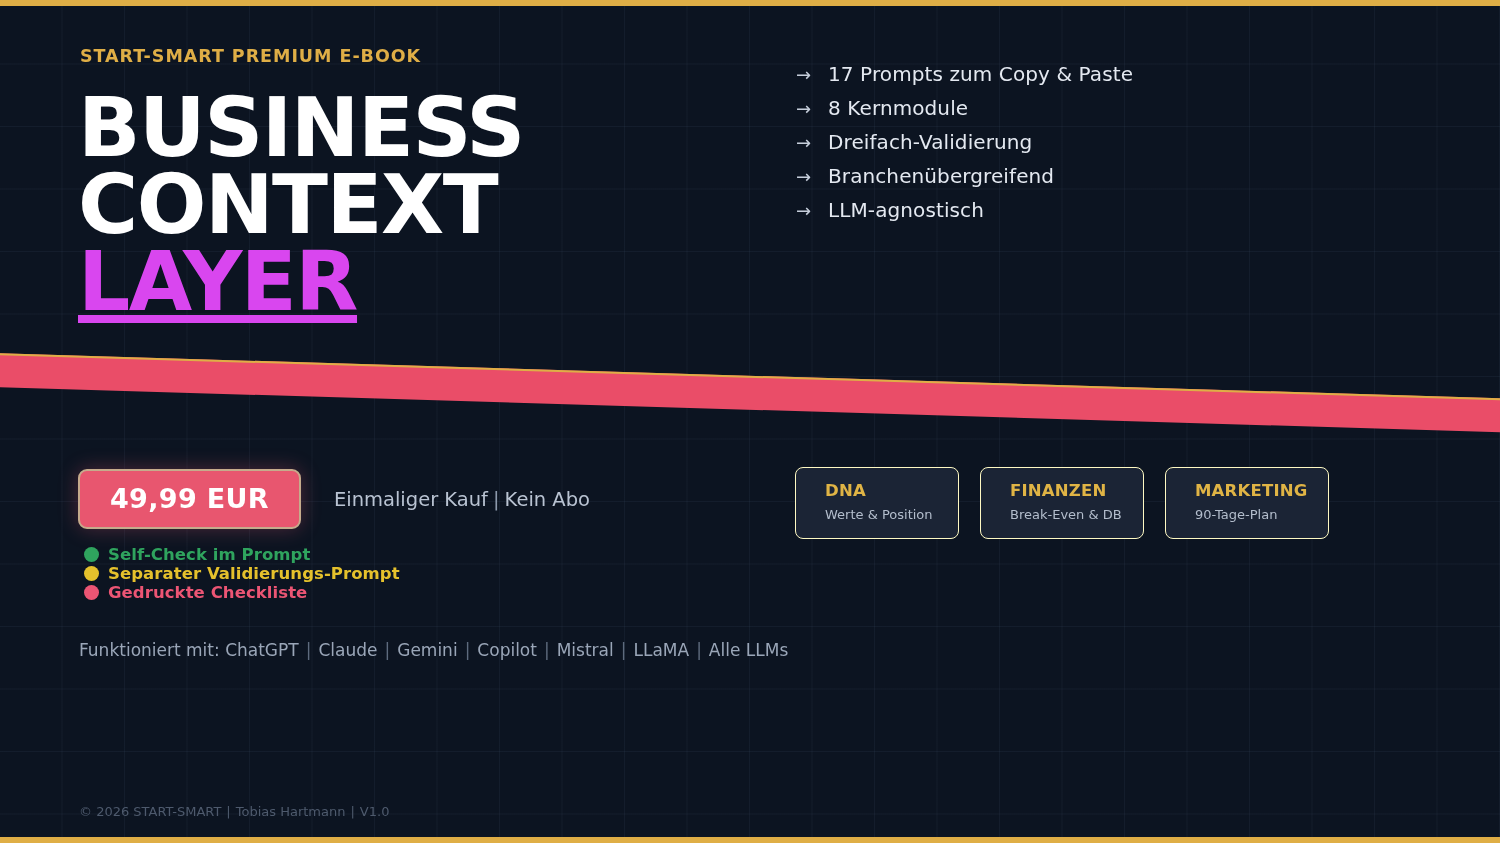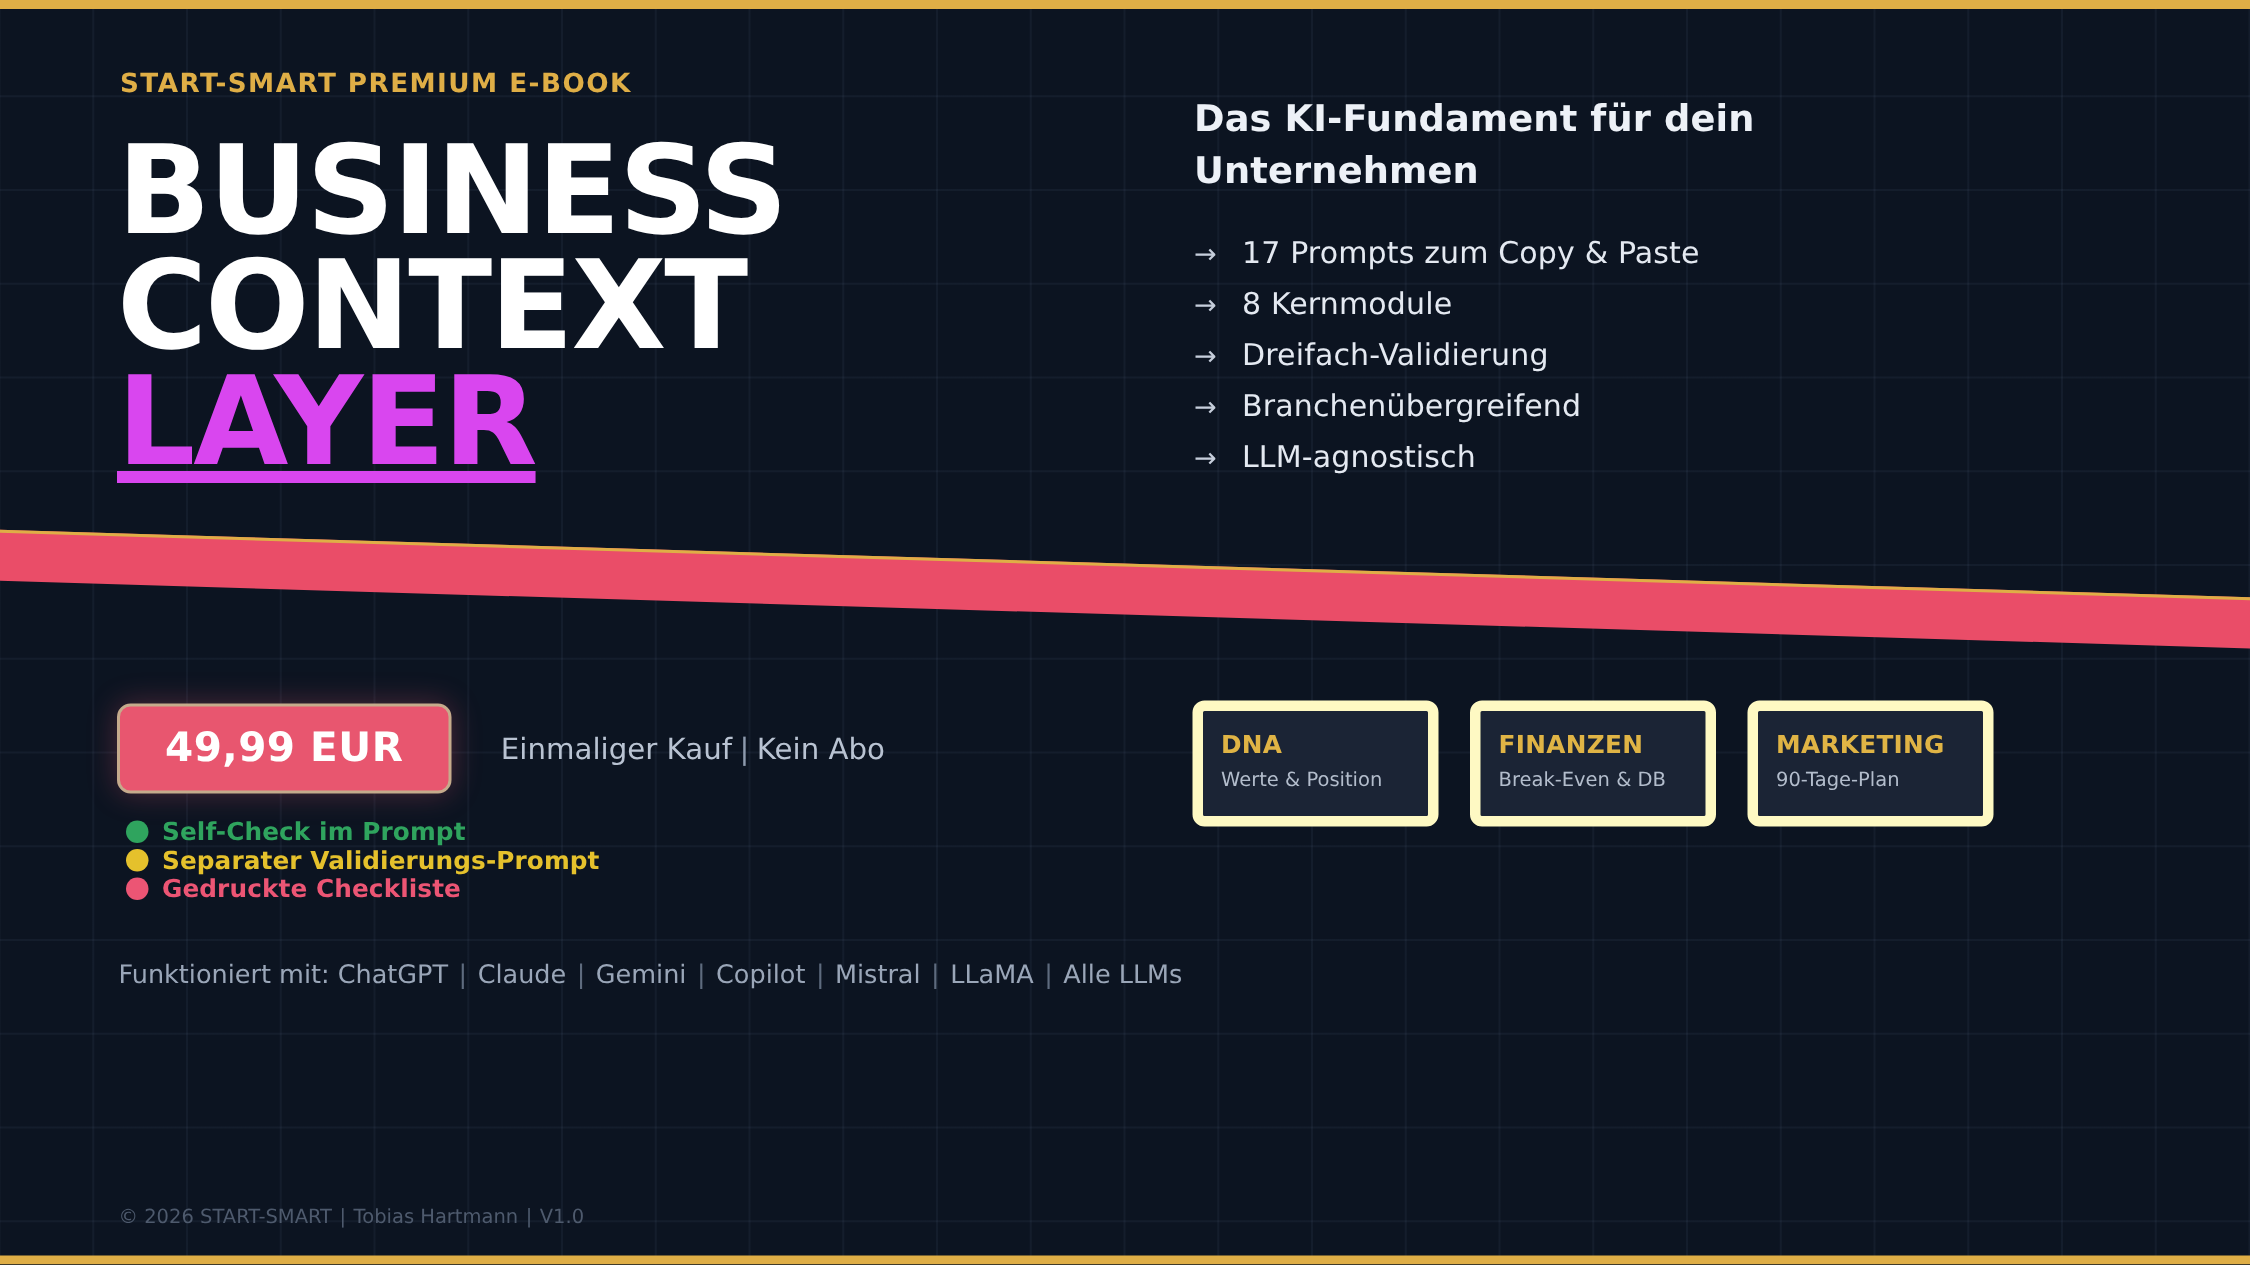--- a/index.html
+++ b/index.html
@@ -248,7 +248,6 @@
   </div>
 
   <div class="layer" id="right-col">
-    <div id="right-title">Das KI-Fundament für dein Unternehmen</div>
 
     <div class="feature-row">
       <span class="feature-arrow">→</span>

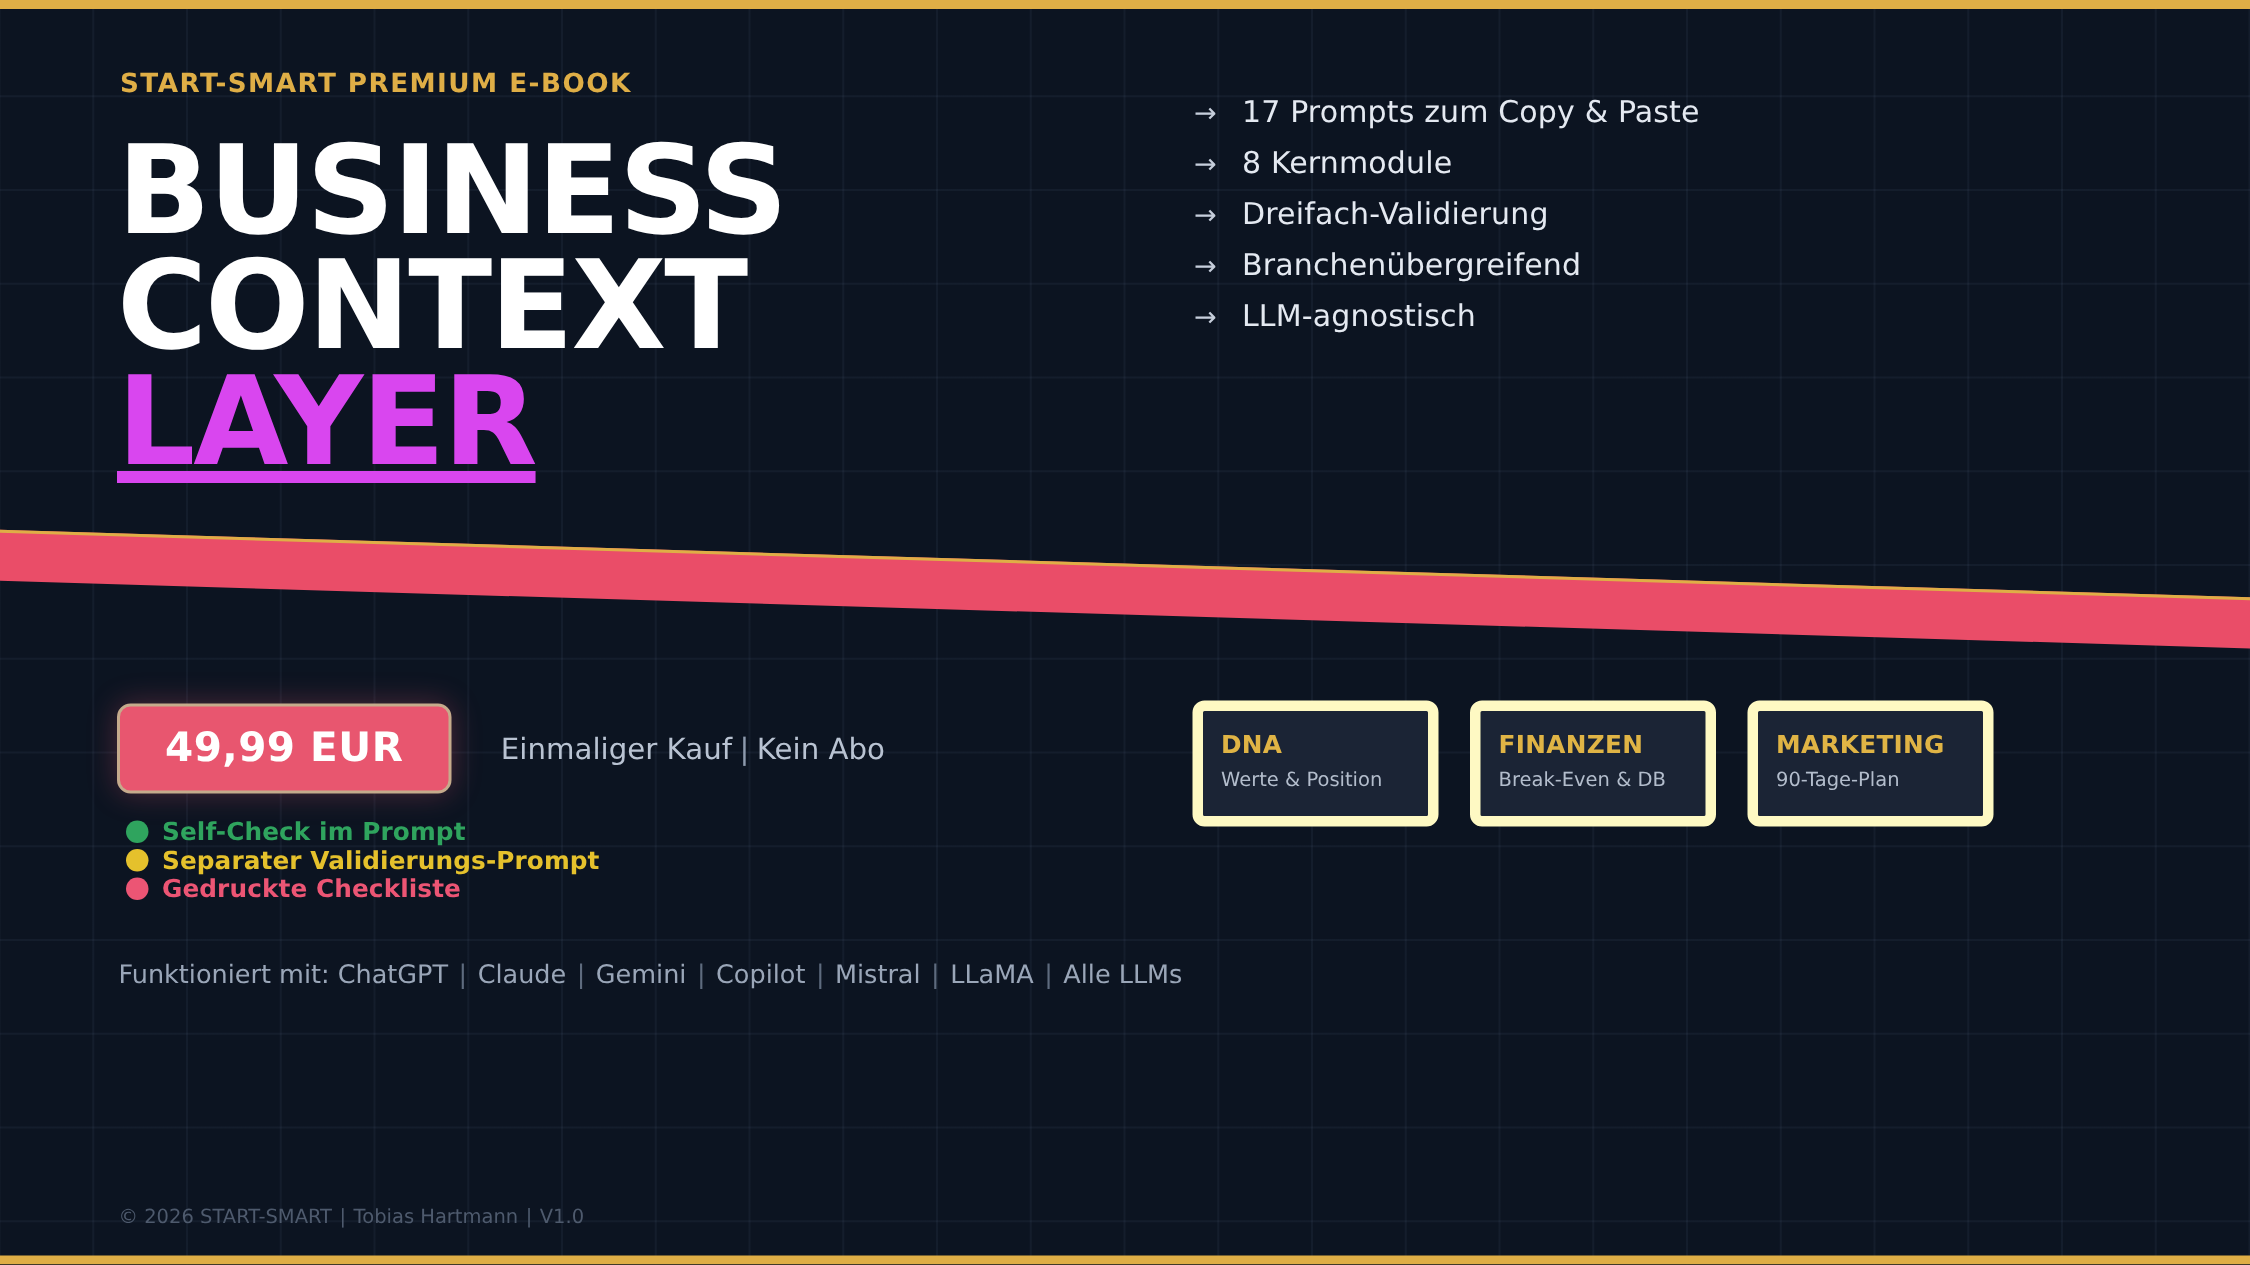--- a/index.html
+++ b/index.html
@@ -161,9 +161,9 @@
   }
   .card {
     background: #1b2435;
-    border: 7px solid #fef9c3;
+    border: 1px solid #fef9c3;
     border-radius: 8px;
-    padding: 13px 16px 16px 12px;
+    padding: 13px 16px 16px 29px;
     width: 164px;
     box-sizing: border-box;
   }

